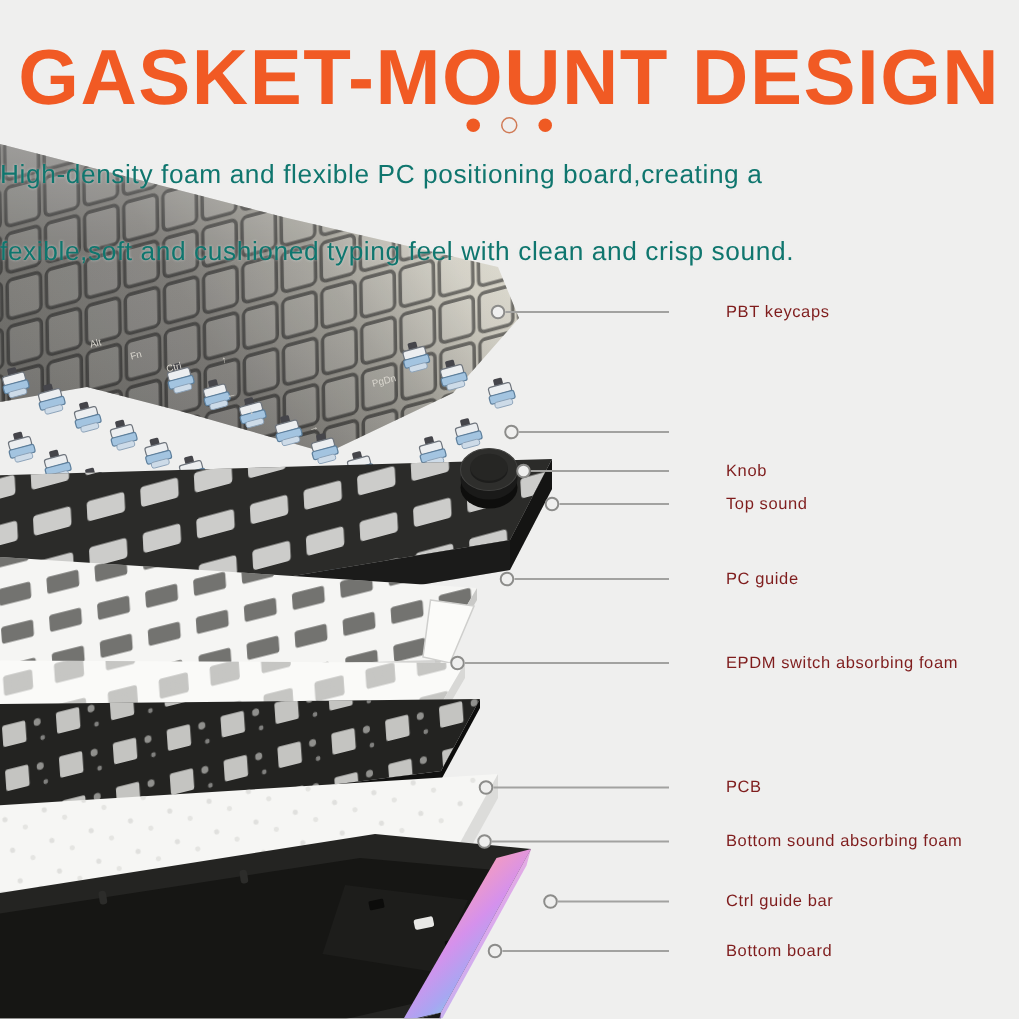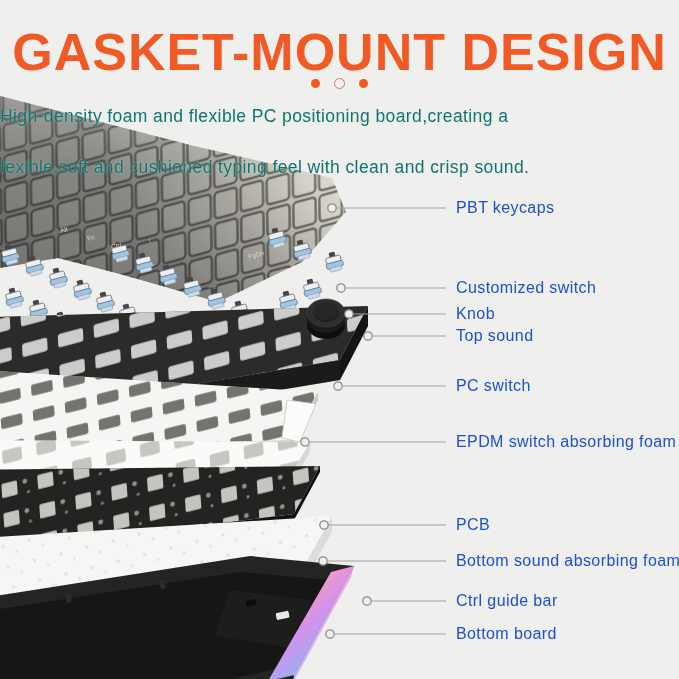--- a/index.html
+++ b/index.html
@@ -28,7 +28,7 @@
   .desc.l1{top:106px;}
   .desc.l2{top:131px;margin-top:26px;}
   .callout-label{
-    position:absolute;left:456px;font-size:16px;color:#1d4ed8;
+    position:absolute;left:484px;font-size:11px;color:#7f1d1d;
     letter-spacing:.4px;white-space:nowrap;line-height:18px;
   }
   .keylegend{

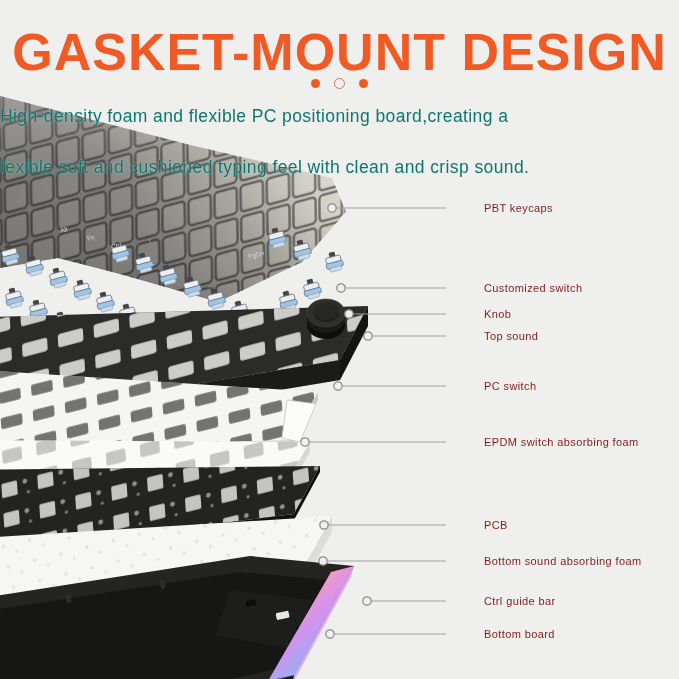--- a/index.html
+++ b/index.html
@@ -242,7 +242,6 @@
   <div class="desc l2">fexible,soft and cushioned typing feel with clean and crisp sound.</div>
 
   <div class="callout-label" style="top:199px">PBT keycaps</div>
-  <div class="callout-label" style="top:279px">Customized switch</div>
   <div class="callout-label" style="top:305px">Knob</div>
   <div class="callout-label" style="top:327px">Top sound</div>
   <div class="callout-label" style="top:377px">PC switch</div>

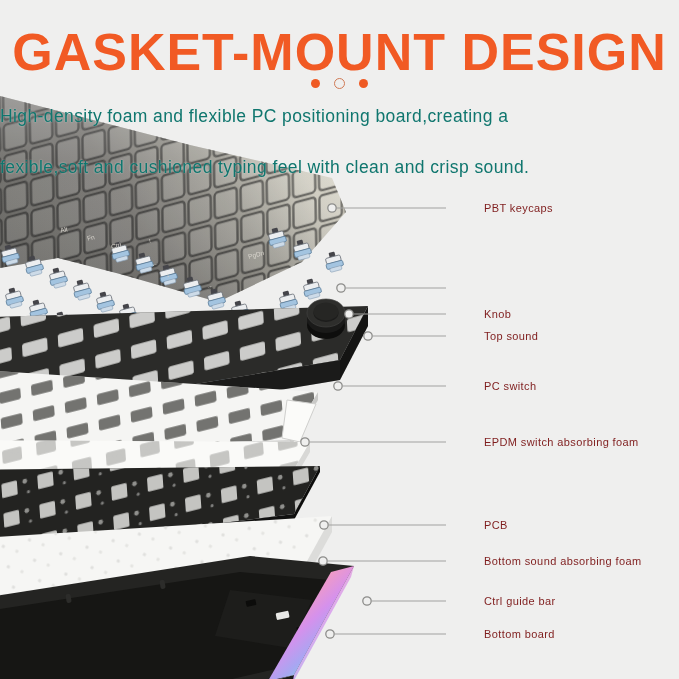--- a/index.html
+++ b/index.html
@@ -244,7 +244,7 @@
   <div class="callout-label" style="top:199px">PBT keycaps</div>
   <div class="callout-label" style="top:305px">Knob</div>
   <div class="callout-label" style="top:327px">Top sound</div>
-  <div class="callout-label" style="top:377px">PC switch</div>
+  <div class="callout-label" style="top:377px">PC guide</div>
   <div class="callout-label" style="top:433px">EPDM switch absorbing foam</div>
   <div class="callout-label" style="top:516px">PCB</div>
   <div class="callout-label" style="top:552px">Bottom sound absorbing foam</div>

